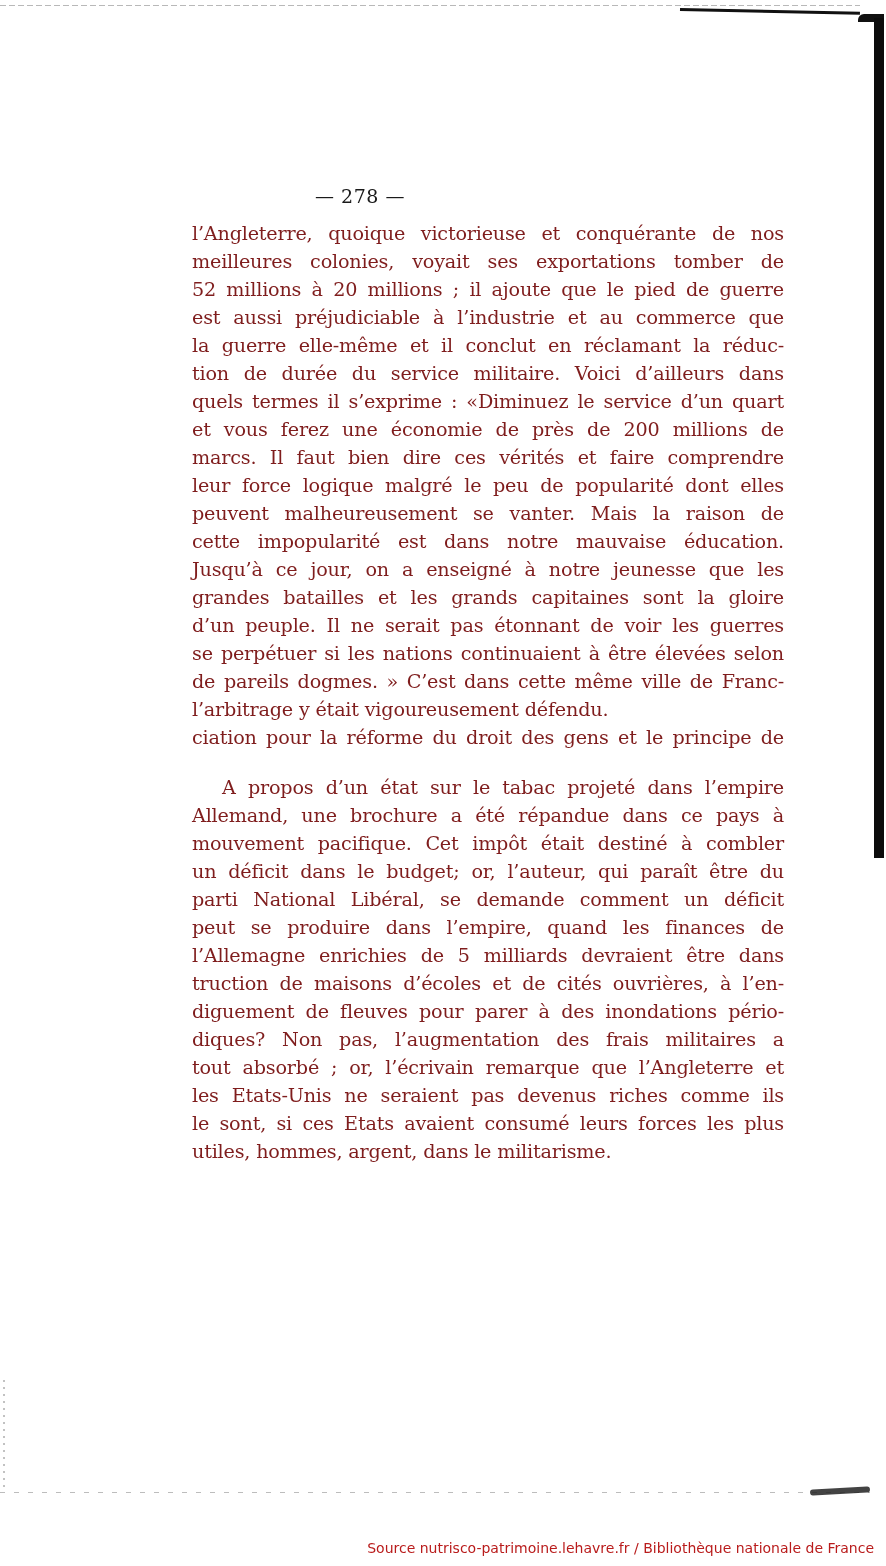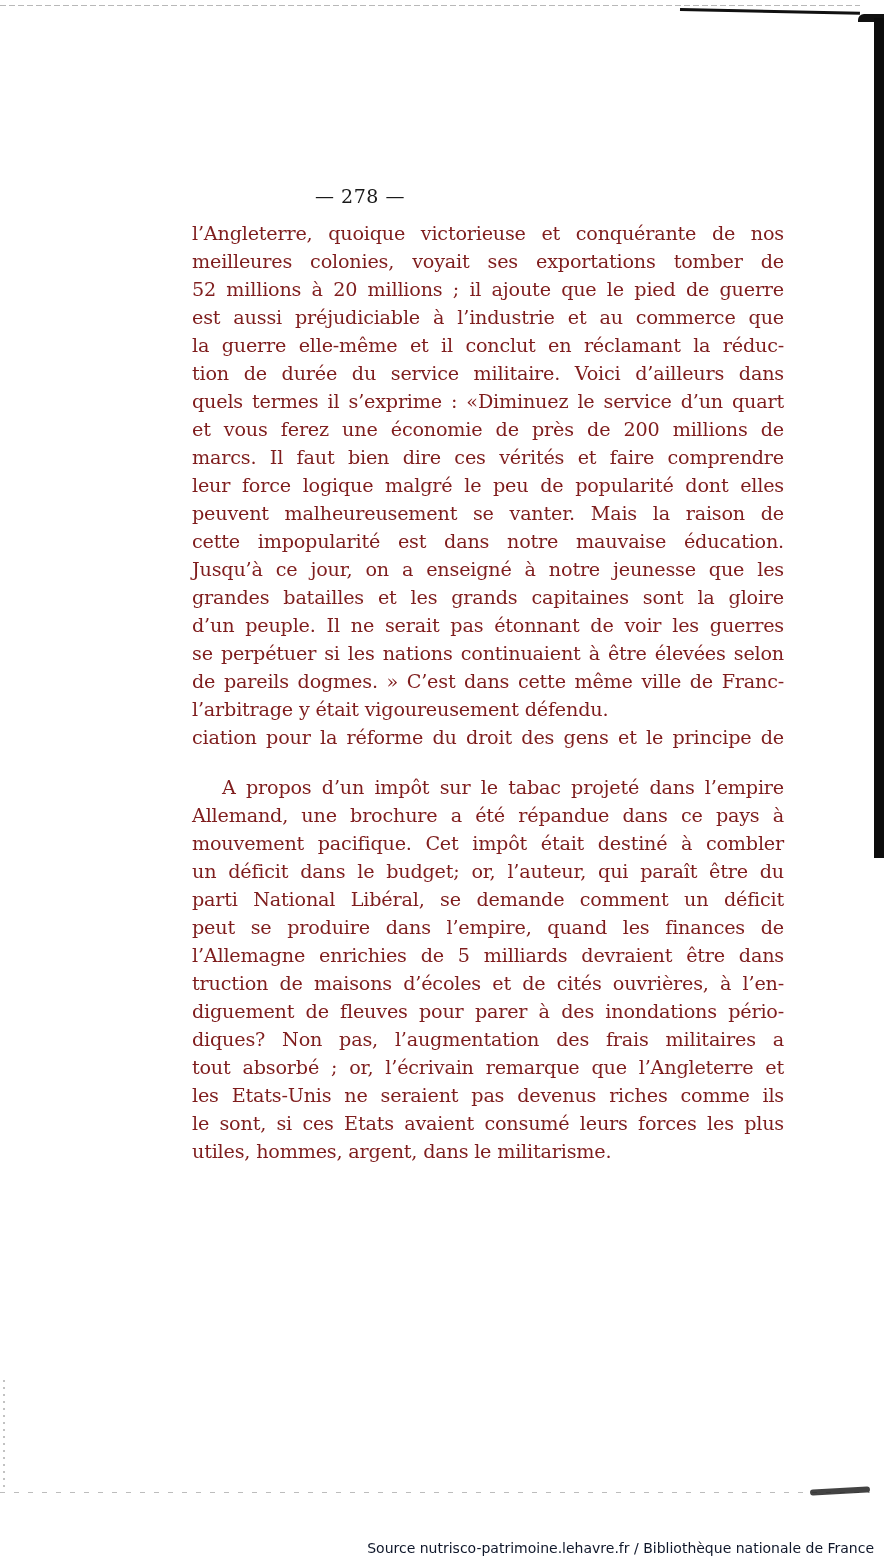--- a/index.html
+++ b/index.html
@@ -92,7 +92,7 @@
     </div>
     <div class="para-gap"></div>
     <div>
-      <span class="line indent">A propos d’un impôt sur le tabac projeté dans l’empire</span>
+      <span class="line indent">A propos d’un état sur le tabac projeté dans l’empire</span>
       <span class="line">Allemand, une brochure a été répandue dans ce pays à</span>
       <span class="line">mouvement pacifique. Cet impôt était destiné à combler</span>
       <span class="line">un déficit dans le budget; or, l’auteur, qui paraît être du</span>

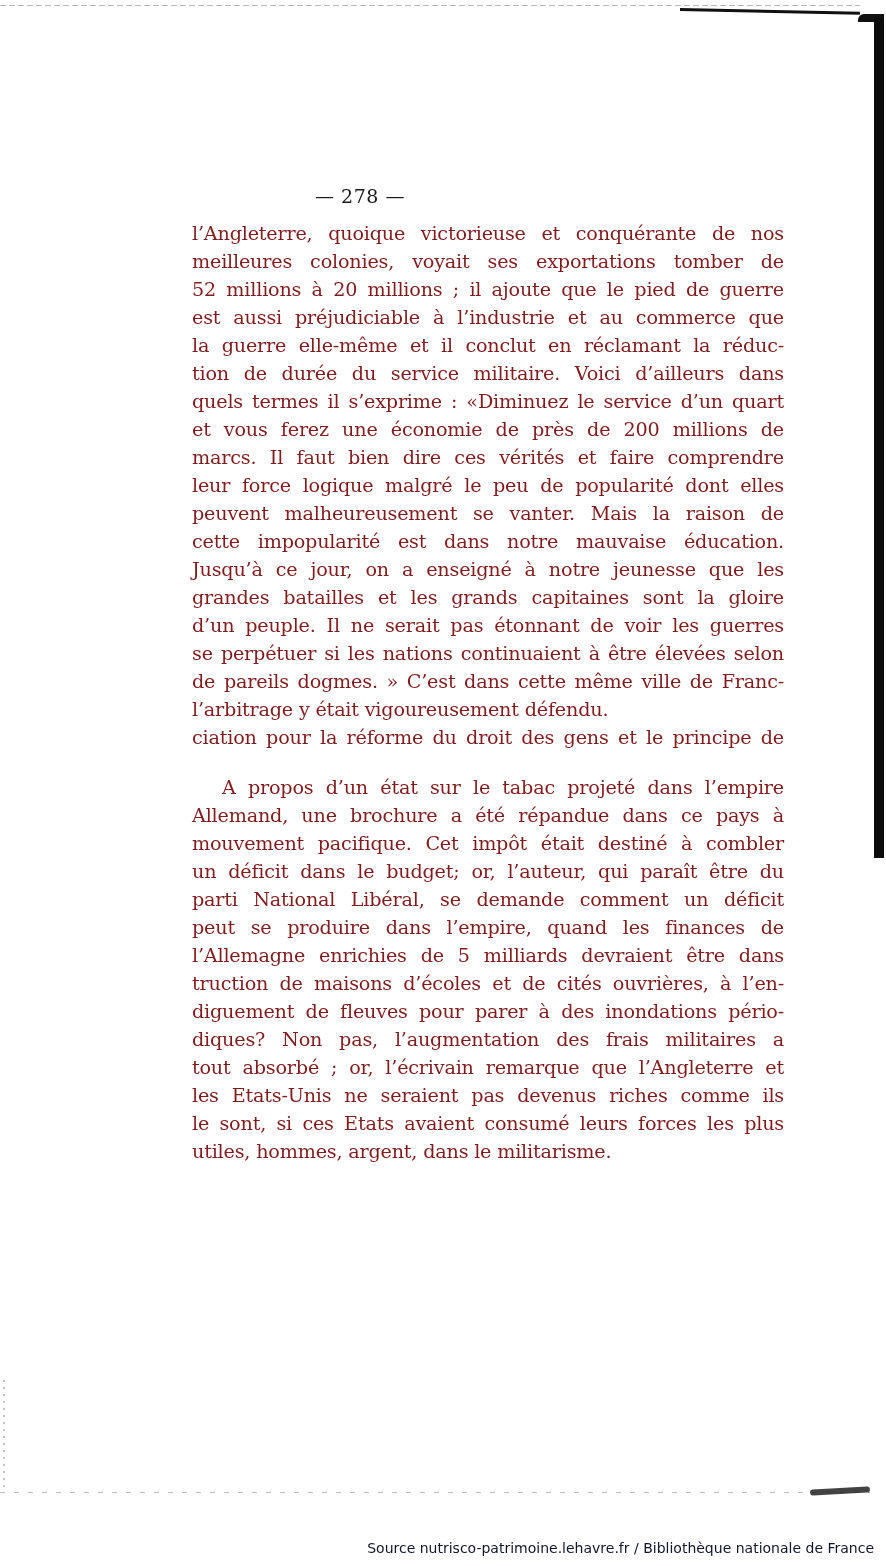--- a/index.html
+++ b/index.html
@@ -51,7 +51,7 @@
     .indent { padding-left: 30px; }
     .source {
       position: absolute; right: 12px; top: 1540px;
-      font-family: "DejaVu Sans", sans-serif; font-size: 14px; color: #0f172a;
+      font-family: "DejaVu Sans", sans-serif; font-size: 14px; color: #b91c1c;
     }
   </style>
 </head>

